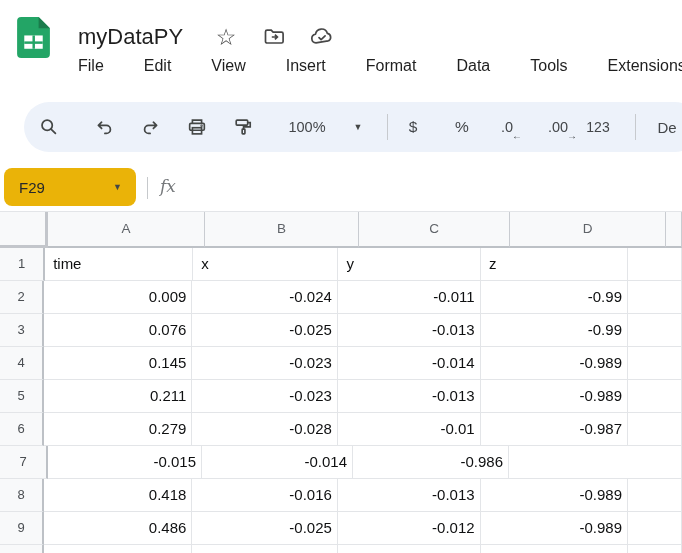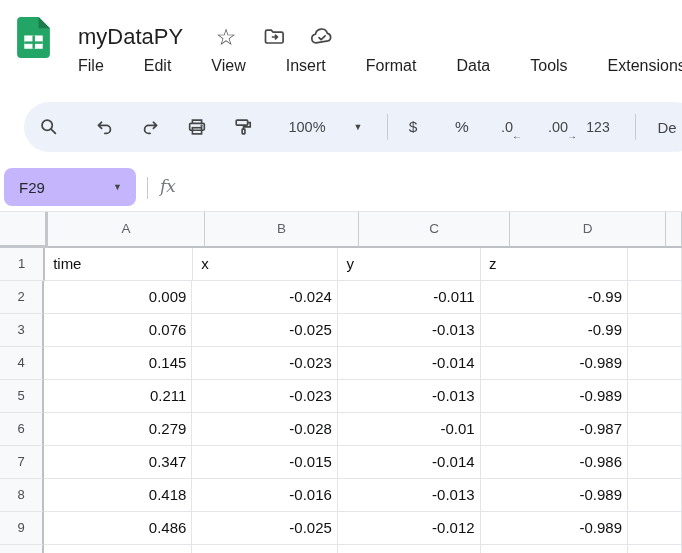--- a/index.html
+++ b/index.html
@@ -25,7 +25,7 @@
   .dec .arr{position:absolute;font-size:10px;bottom:-6px;right:-9px;color:#434649;}
   .caret{font-size:9px;color:#444746;}
   
-  .name-box{position:absolute;left:4px;top:168px;width:132px;height:38px;background:#c4b5fd;border-radius:8px;display:flex;align-items:center;}
+  .name-box{position:absolute;left:4px;top:168px;width:132px;height:38px;background:#eab308;border-radius:8px;display:flex;align-items:center;}
   .name-box .ref{font-size:15px;color:#26282b;margin-left:15px;flex:1;}
   .name-box .caret{margin-right:14px;}
   .fbar-div{position:absolute;left:147px;top:177px;width:1px;height:22px;background:#c6c9cc;}

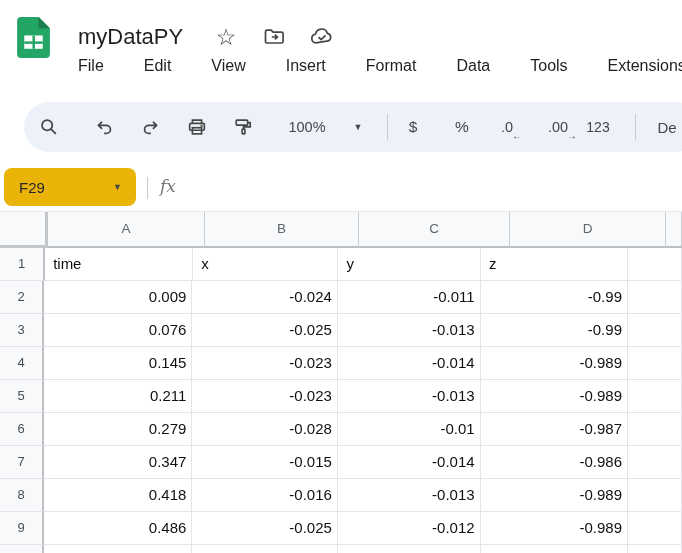--- a/index.html
+++ b/index.html
@@ -207,7 +207,6 @@
       </div>
       <div class="grid-row">
         <div class="row-num">7</div>
-        <div class="cell col-a">0.347</div>
         <div class="cell col-b">-0.015</div>
         <div class="cell col-c">-0.014</div>
         <div class="cell col-d">-0.986</div>

